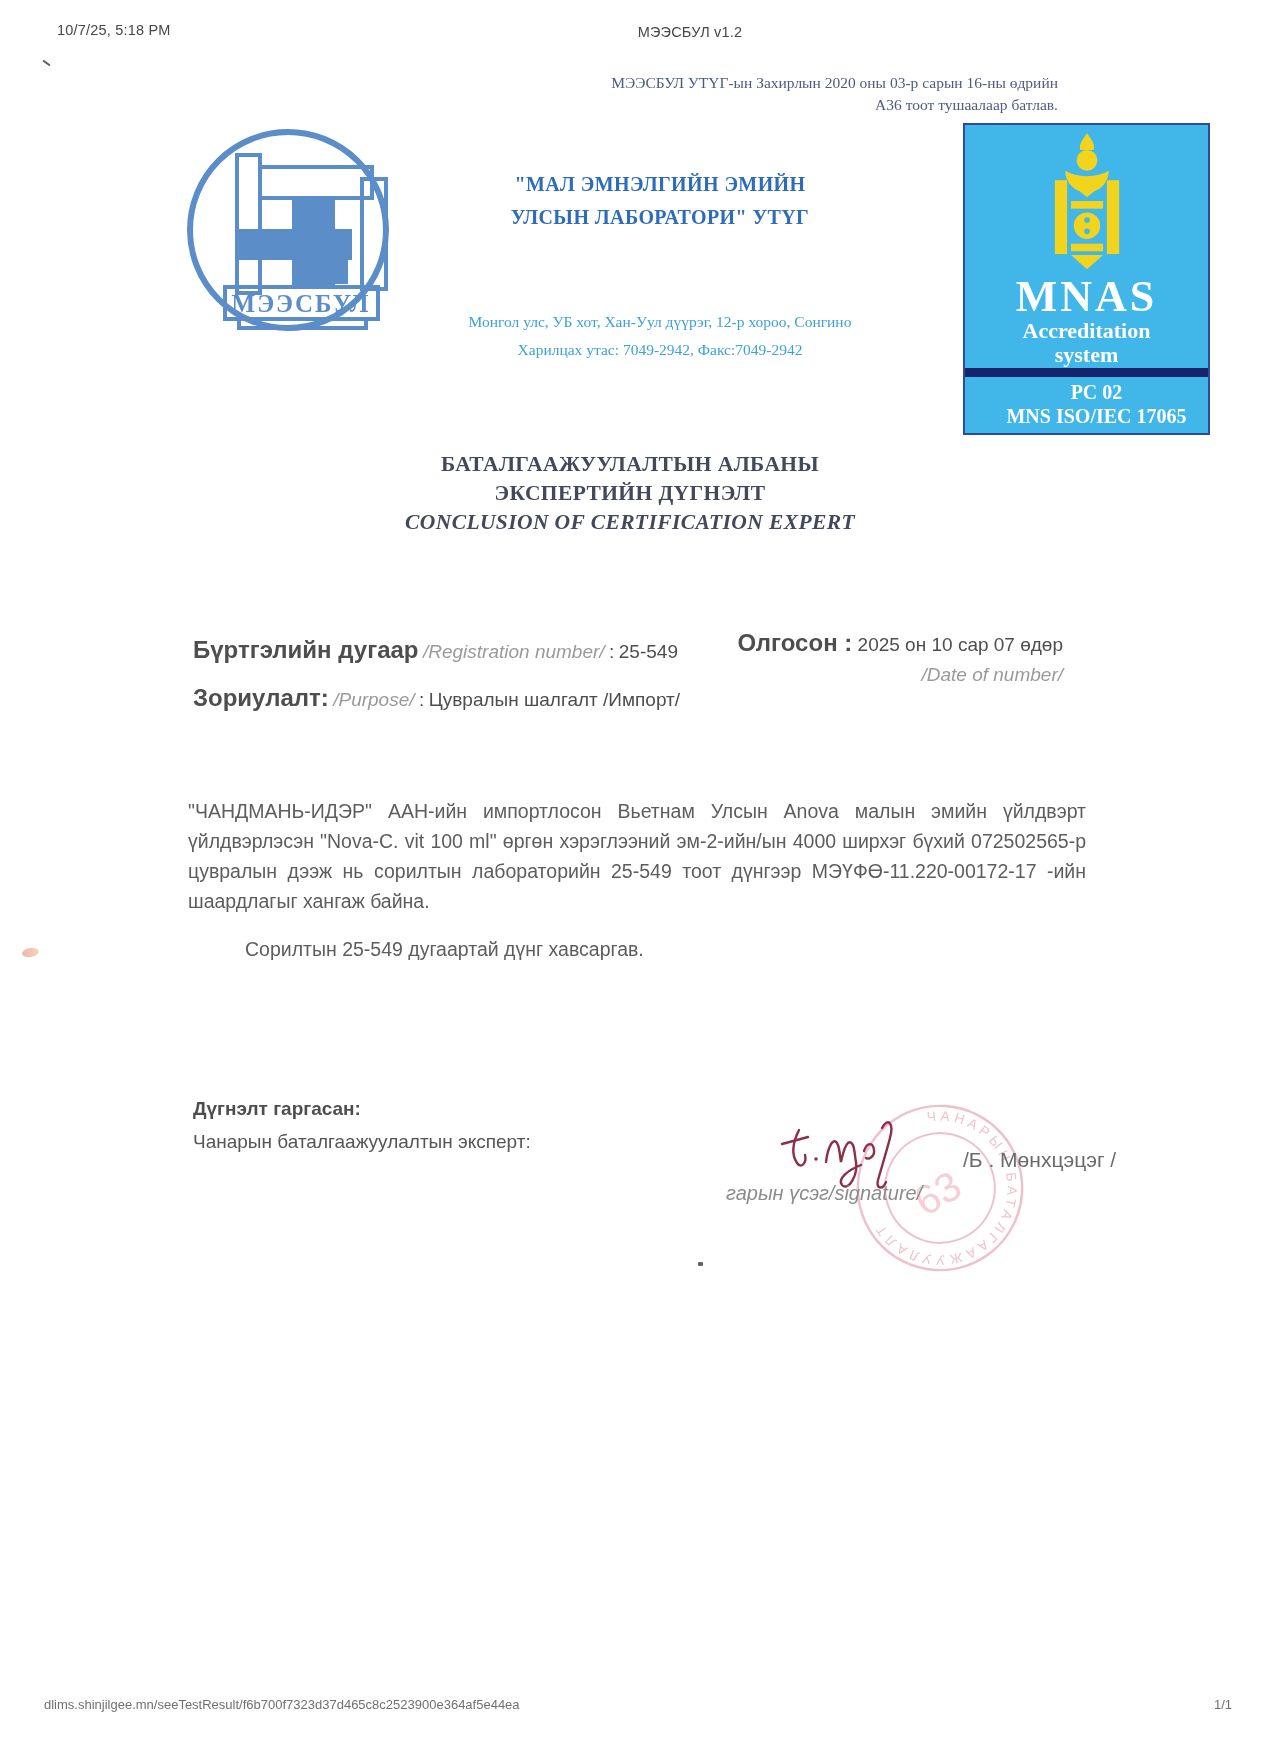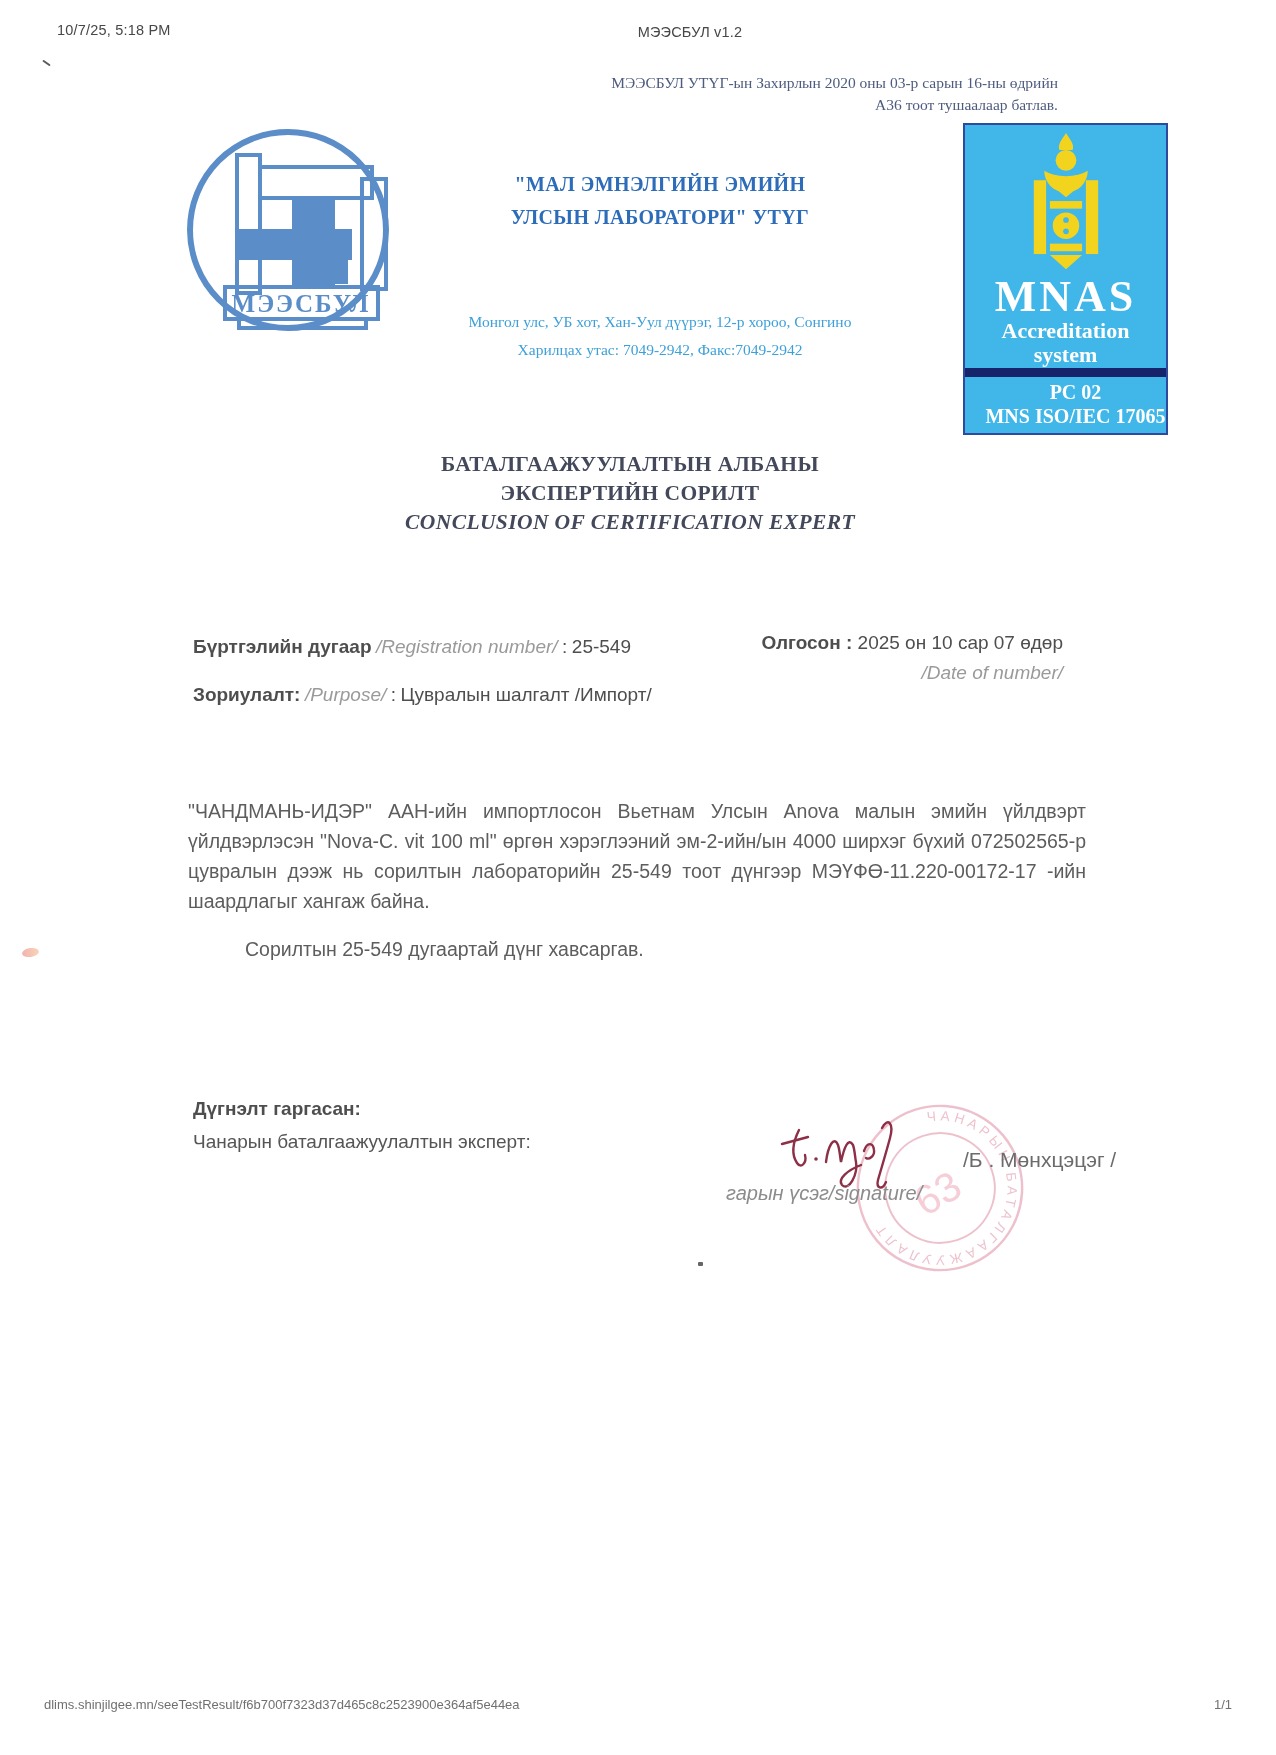--- a/index.html
+++ b/index.html
@@ -23,7 +23,7 @@
            text-align:center;line-height:28px;}
 
   
-  .badge{width:205px;background:#41b6e8;border:2px solid #2e4a9e;box-sizing:border-box;
+  .badge{width:247px;background:#41b6e8;border:2px solid #2e4a9e;box-sizing:border-box;
          display:flex;flex-direction:column;align-items:center;}
   .badge-top{height:243px;display:flex;flex-direction:column;align-items:center;width:100%;}
   .badge-mnas{font-family:"Liberation Serif",serif;font-weight:bold;font-size:44px;

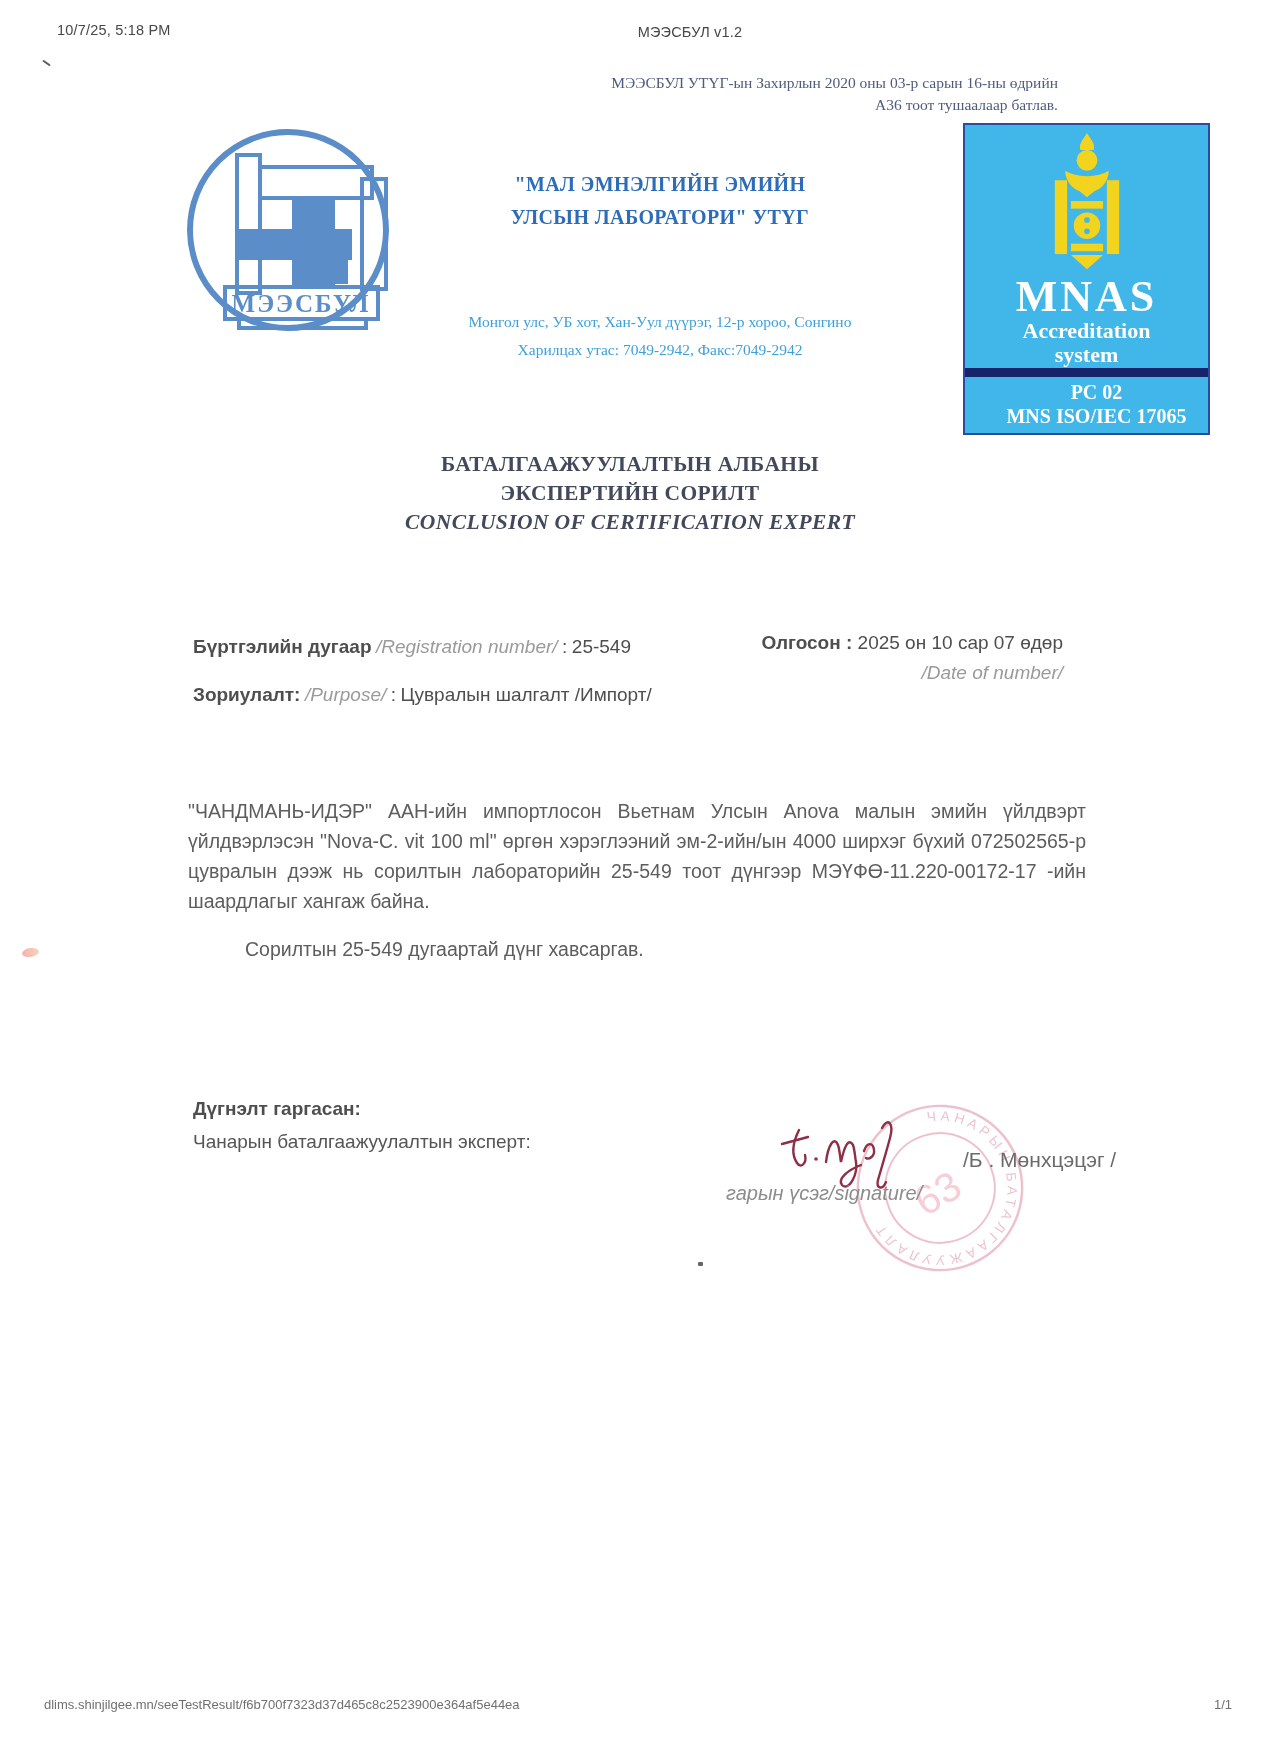--- a/index.html
+++ b/index.html
@@ -137,7 +137,7 @@
 
   <div class="abs doctitle" style="left:330px;top:450px;width:600px;">
     <div>БАТАЛГААЖУУЛАЛТЫН АЛБАНЫ</div>
-    <div>ЭКСПЕРТИЙН СОРИЛТ</div>
+    <div>ЭКСПЕРТИЙН ДҮГНЭЛТ</div>
     <div class="en">CONCLUSION OF CERTIFICATION EXPERT</div>
   </div>
 

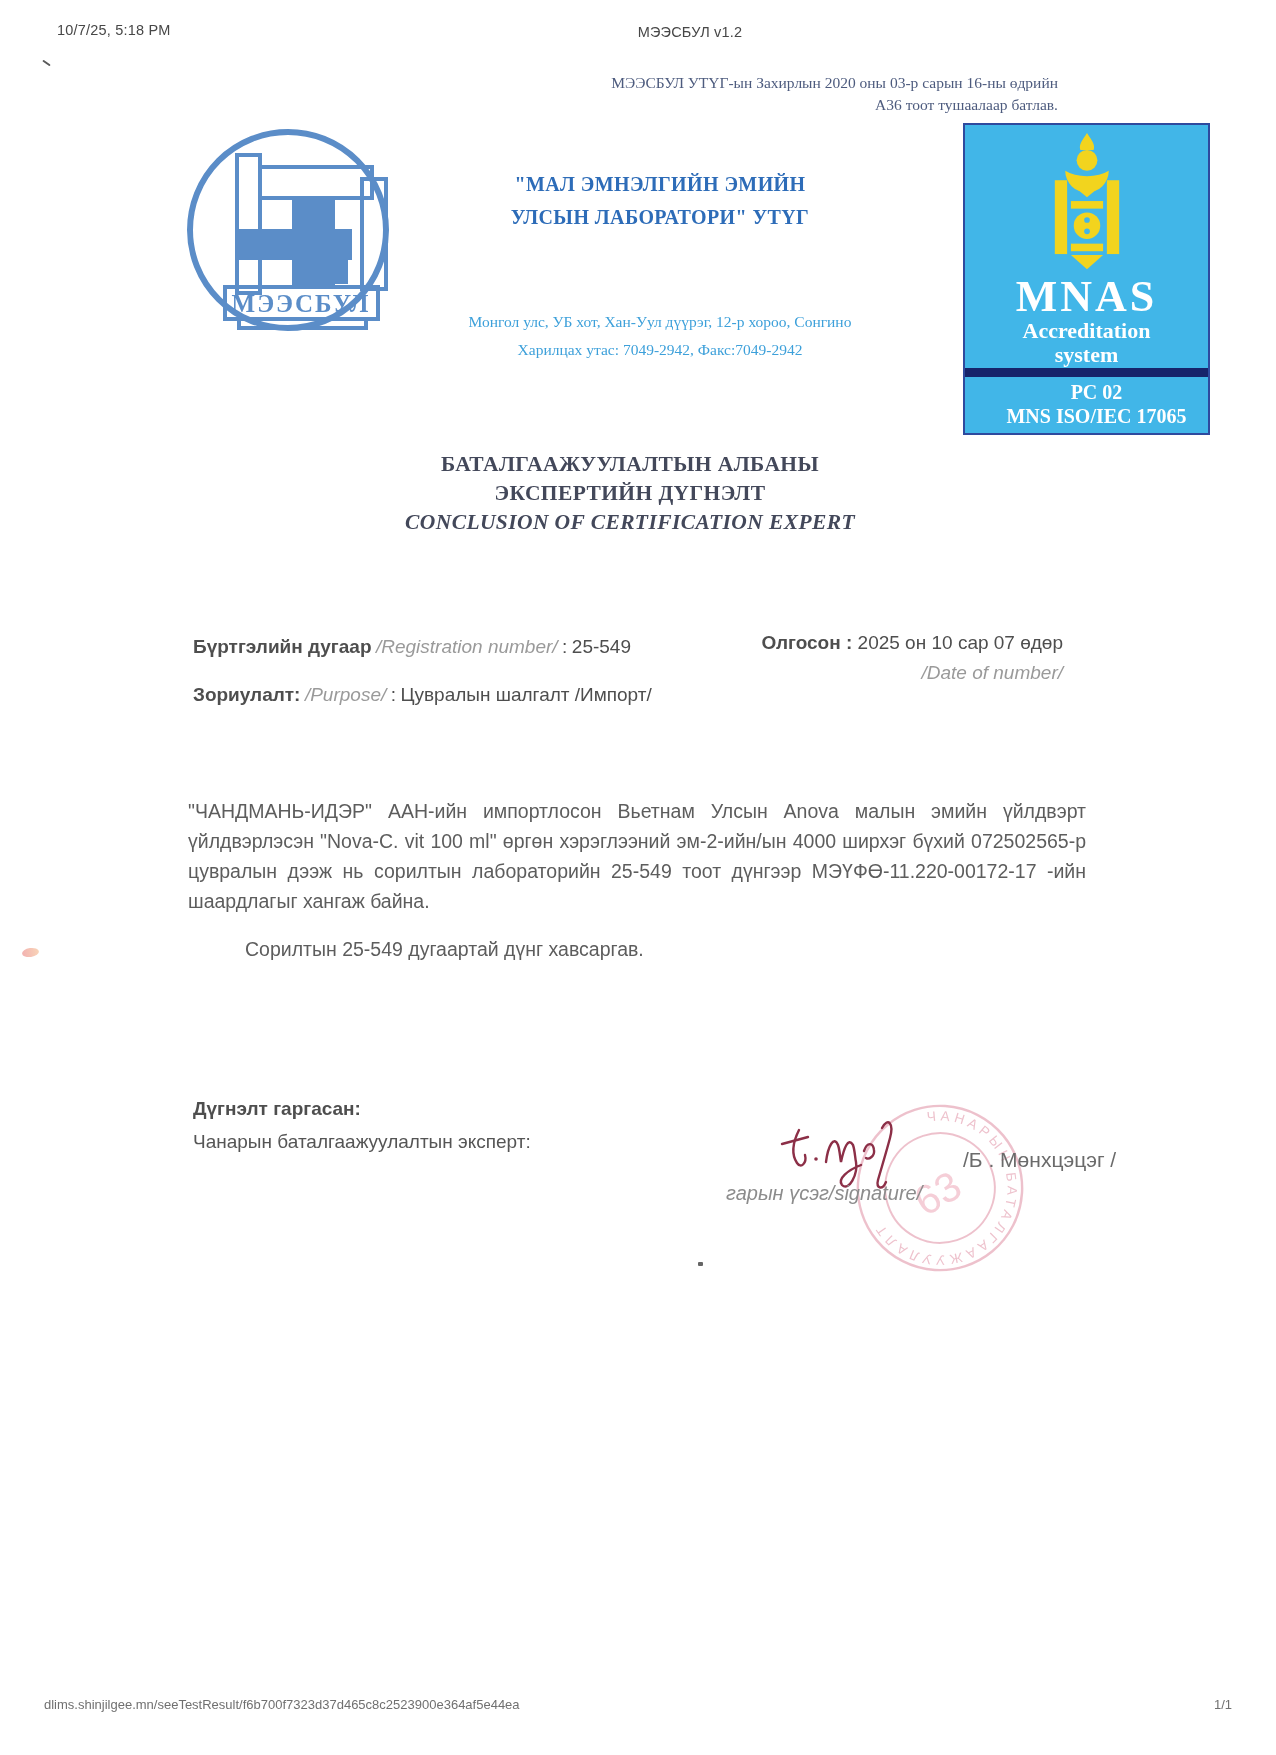--- a/index.html
+++ b/index.html
@@ -41,7 +41,7 @@
   .doctitle .en{font-style:italic;}
 
   
-  .lbl-b{font-weight:bold;color:#4e4e4e;font-size:19px;}
+  .lbl-b{font-weight:bold;color:#4e4e4e;font-size:24px;}
   .lbl-i{font-style:italic;color:#9a9a9a;font-size:19px;}
   .val{color:#4e4e4e;font-size:19px;}
   .issued{text-align:right;font-size:19px;line-height:30px;color:#4e4e4e;}

